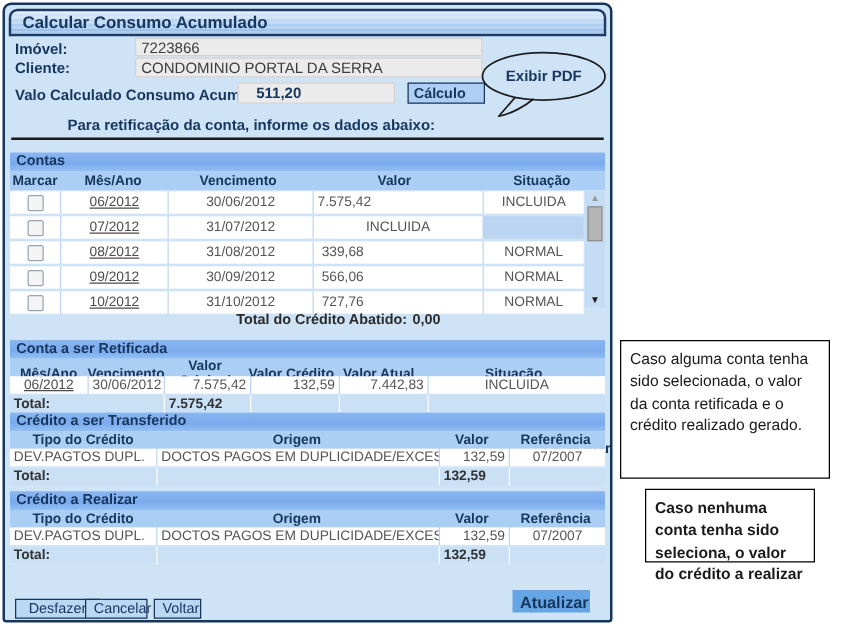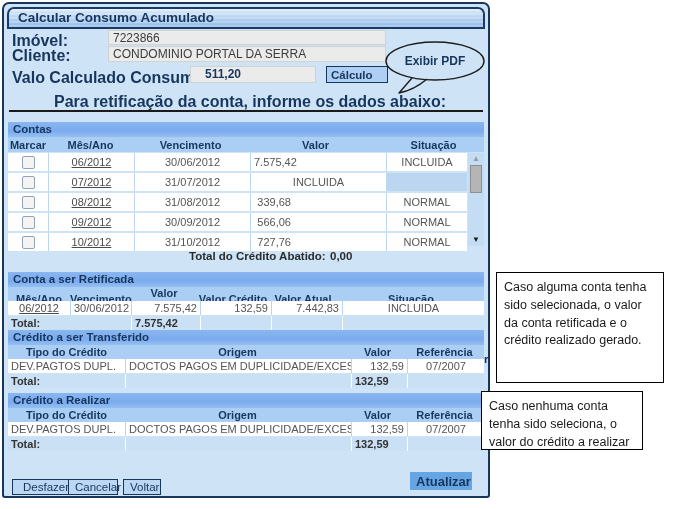--- a/index.html
+++ b/index.html
@@ -19,7 +19,7 @@
   .titlebar span{position:relative;display:block;padding:1px 0 0 9px;
             font-size:13.5px;font-weight:bold;color:#17365d;}
 
-  .lbl{position:absolute;font-size:16px;font-weight:bold;color:#17365d;white-space:nowrap;}
+  .lbl{position:absolute;font-size:12px;font-weight:bold;color:#17365d;white-space:nowrap;}
   .field{position:absolute;background:#ebebeb;border:1px solid #d2d2d2;box-sizing:border-box;
          font-size:12px;color:#3c3c3c;padding:0 0 0 4px;white-space:nowrap;overflow:hidden;}
   .field.bold{font-weight:bold;color:#17365d;padding-left:14px;}

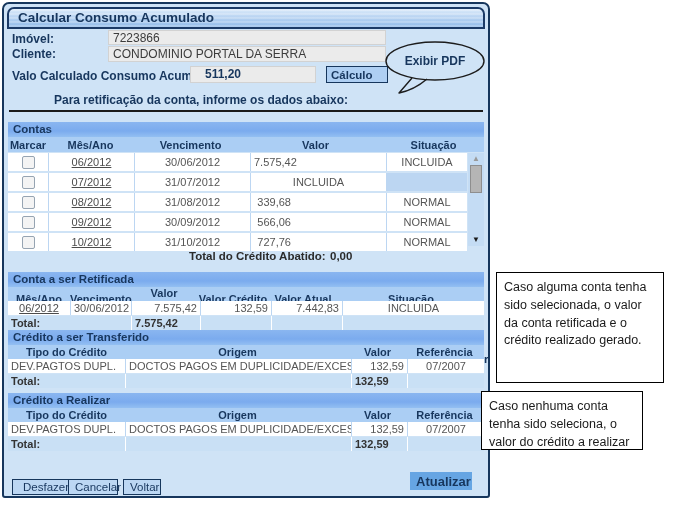--- a/index.html
+++ b/index.html
@@ -85,7 +85,7 @@
   .note{position:absolute;background:#ffffff;border:1px solid #000000;box-sizing:border-box;
         font-size:12.5px;color:#1a1a1a;line-height:1.42;padding:6px 6px 4px 7px;}
   .note1{left:496px;top:272px;width:168px;height:111px;}
-  .note2{left:481px;top:391px;width:162px;height:59px;}
+  .note2{left:516px;top:391px;width:136px;height:59px;font-weight:bold;}
 </style>
 </head>
 <body>

